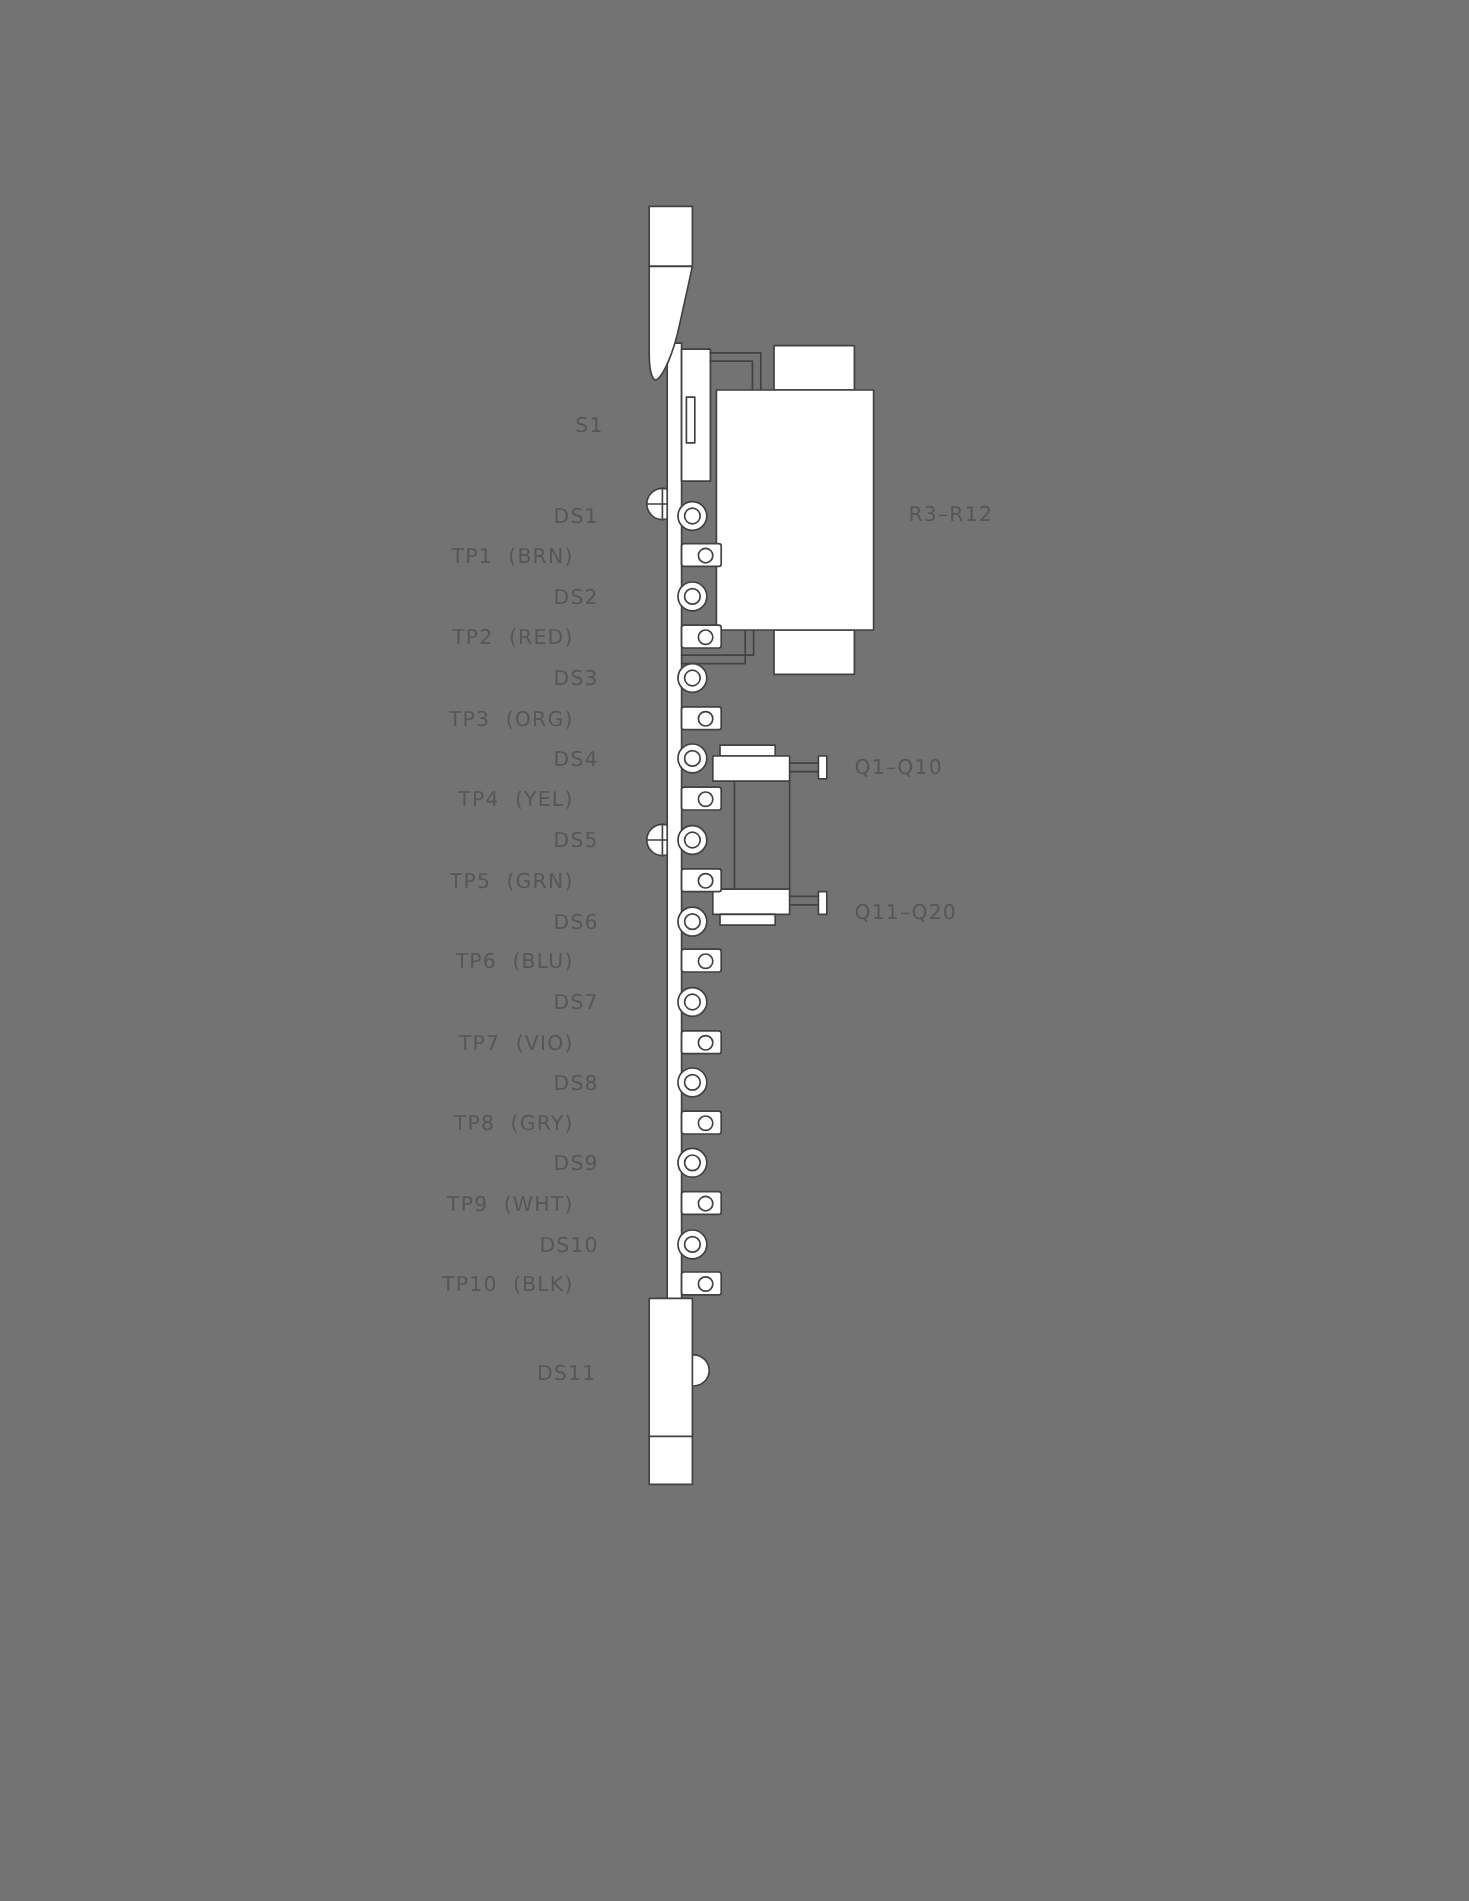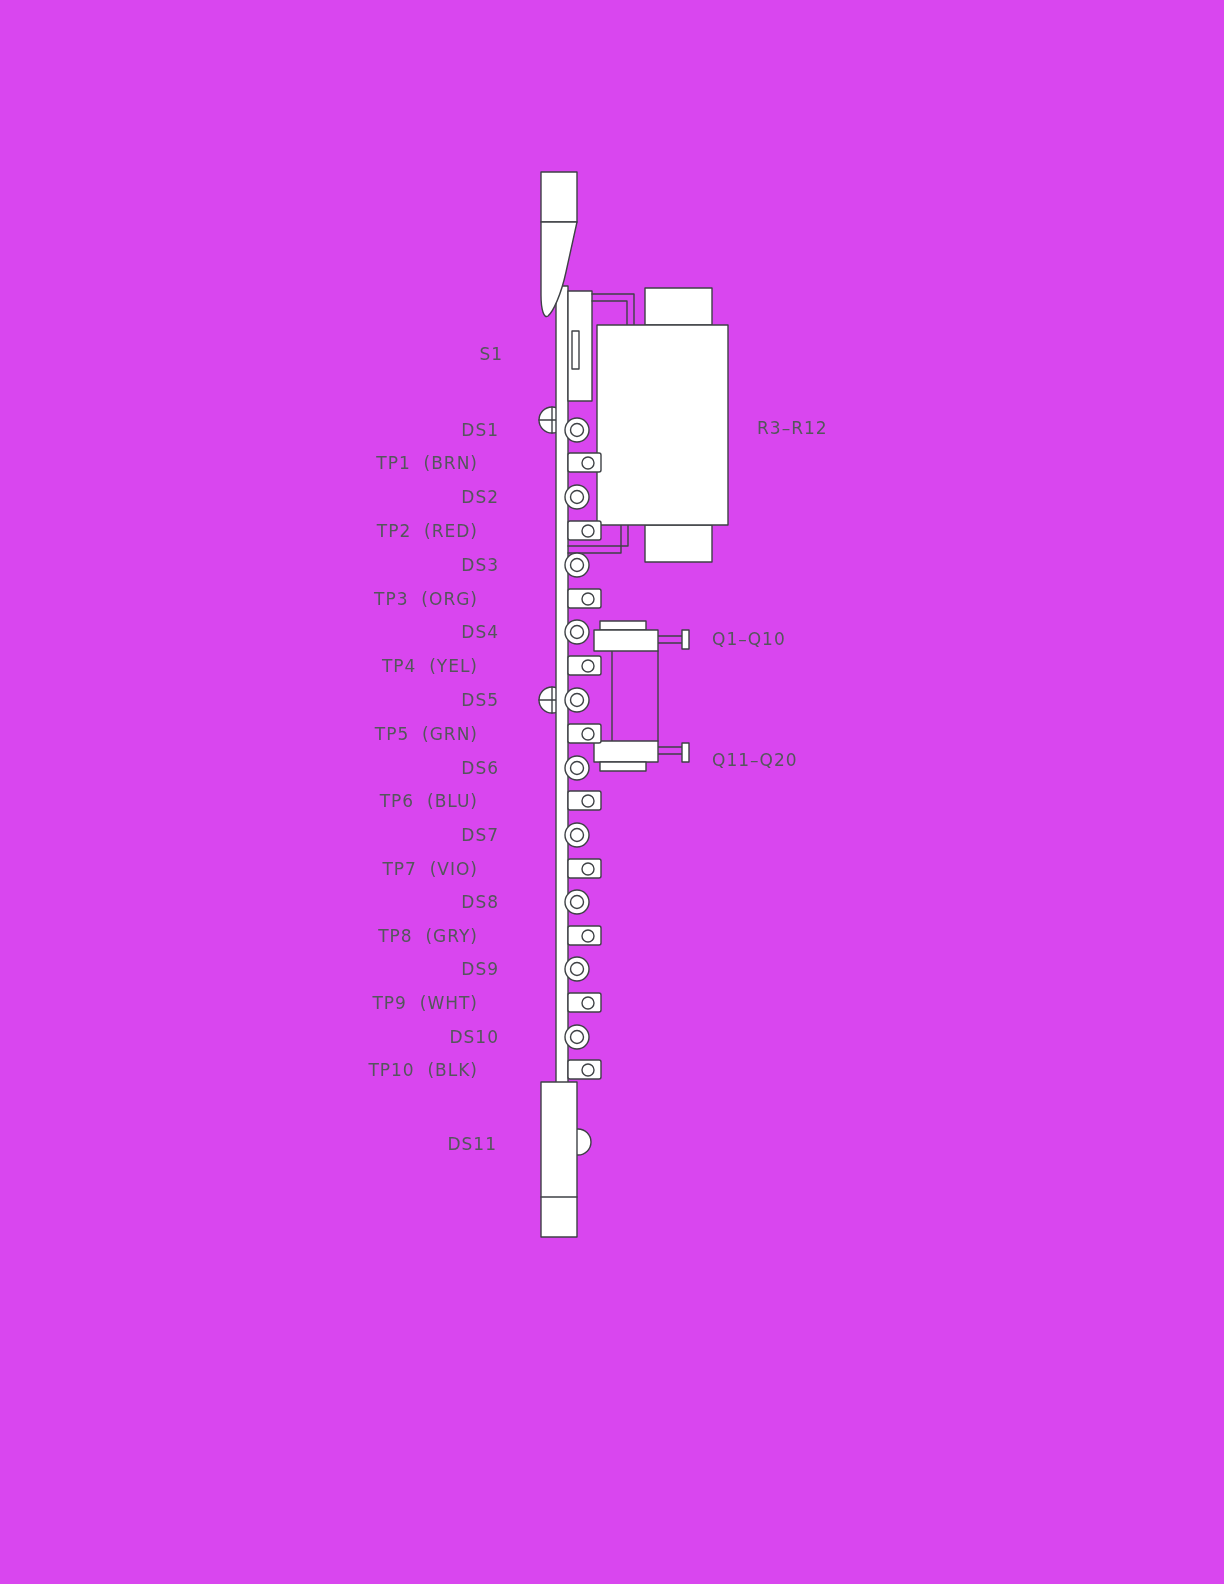--- a/index.html
+++ b/index.html
@@ -11,7 +11,7 @@
     position: relative;
     width: 1224px;
     height: 1584px;
-    background: #d946ef;
+    background: #737373;
     overflow: hidden;
   }
   svg { display: block; }

